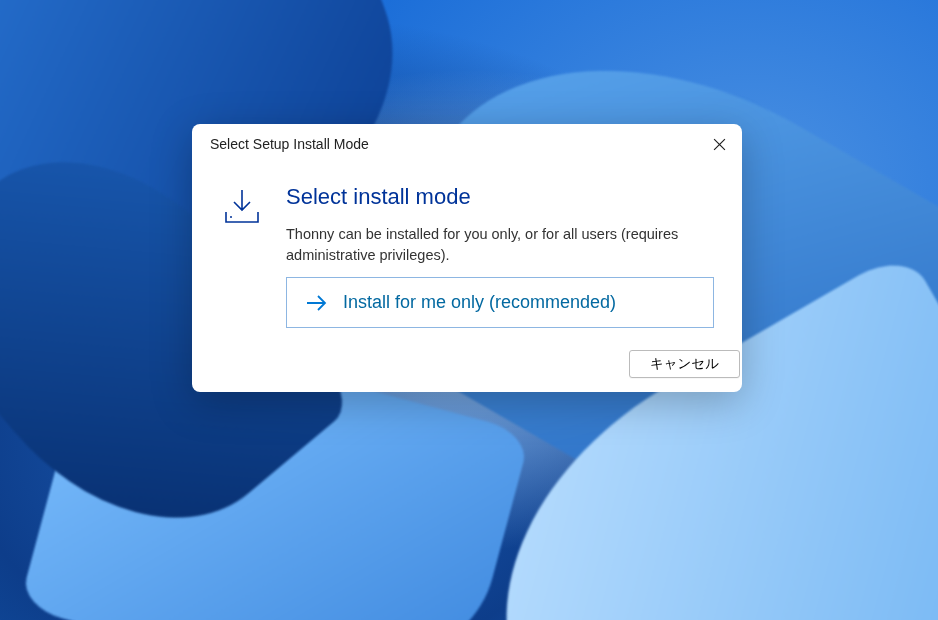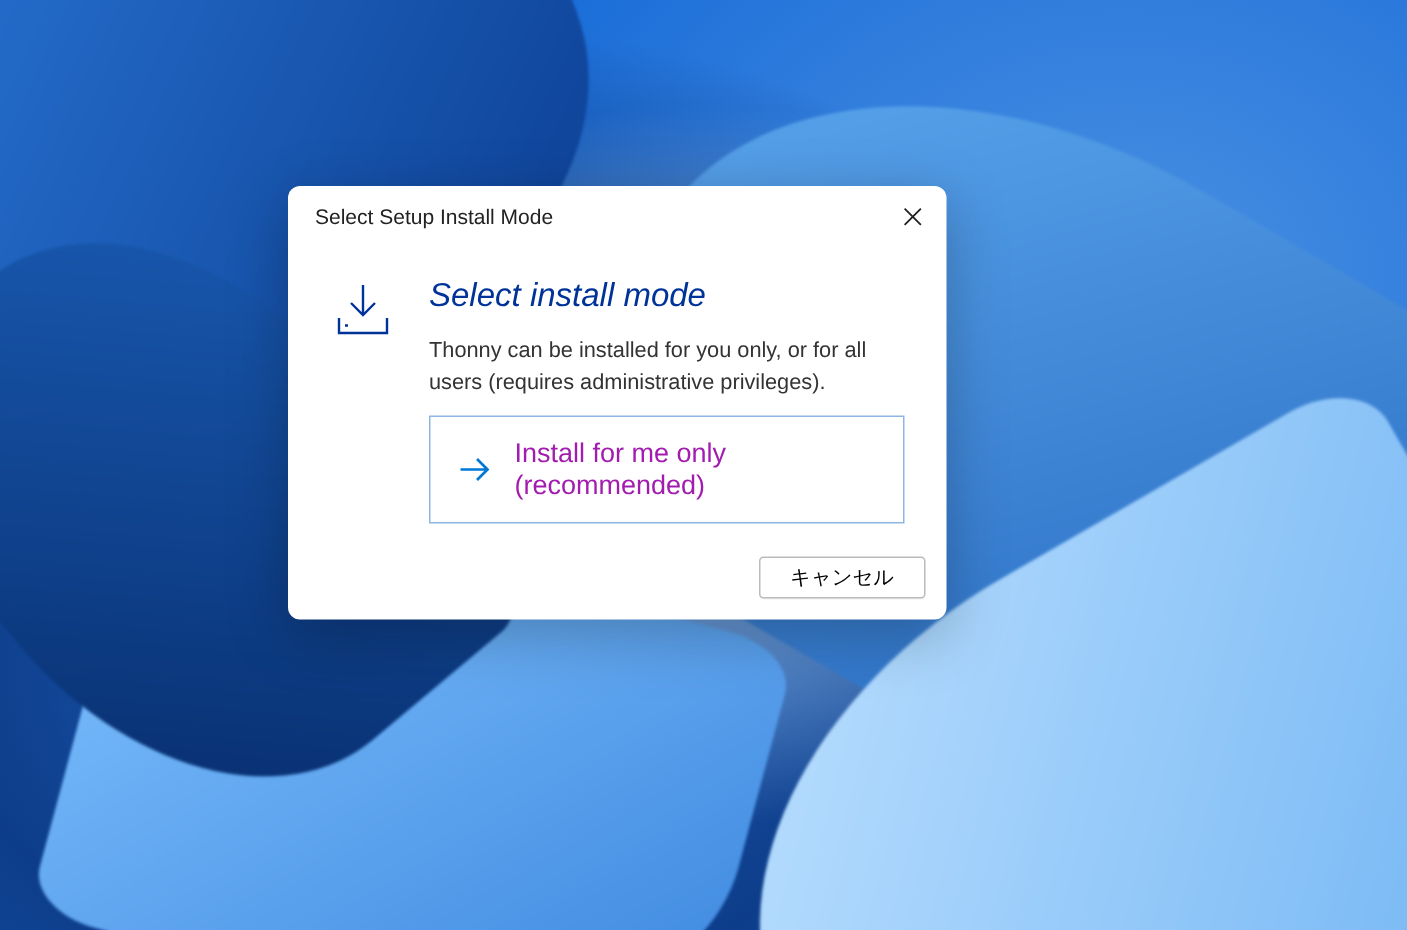--- a/index.html
+++ b/index.html
@@ -30,7 +30,7 @@
       position: absolute;
       top: 124px;
       left: 192px;
-      width: 439px;
+      width: 550px;
       background: #ffffff;
       border-radius: 8px;
       box-shadow: 0 10px 40px rgba(0,0,0,0.25);

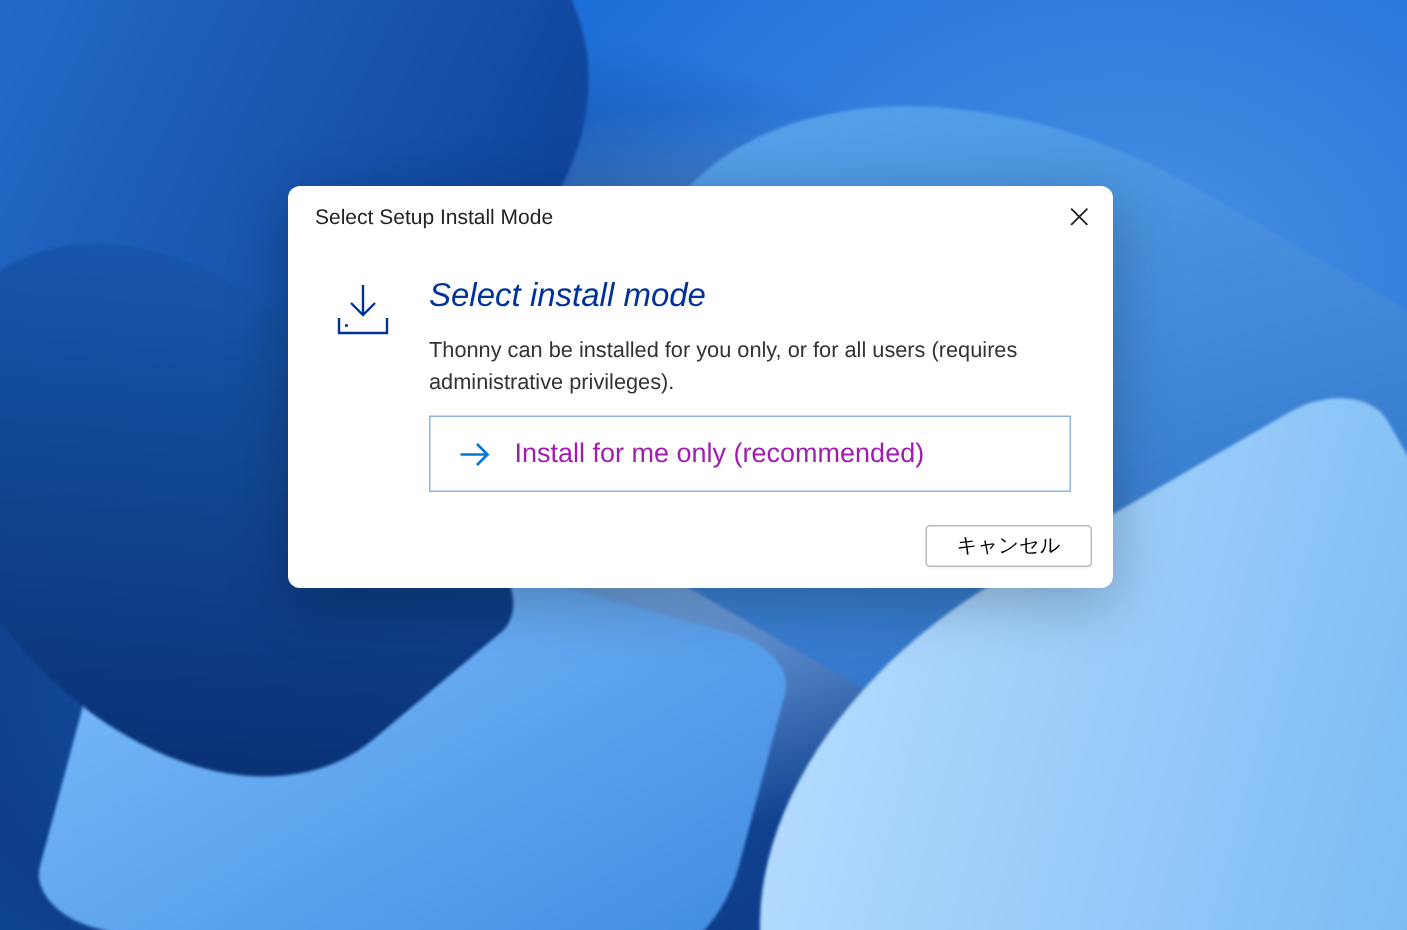--- a/index.html
+++ b/index.html
@@ -71,7 +71,6 @@
       color: #003399;
       font-weight: 400;
       margin-bottom: 14px;
-      font-style: italic;
     }
     .desc {
       font-size: 14.5px;

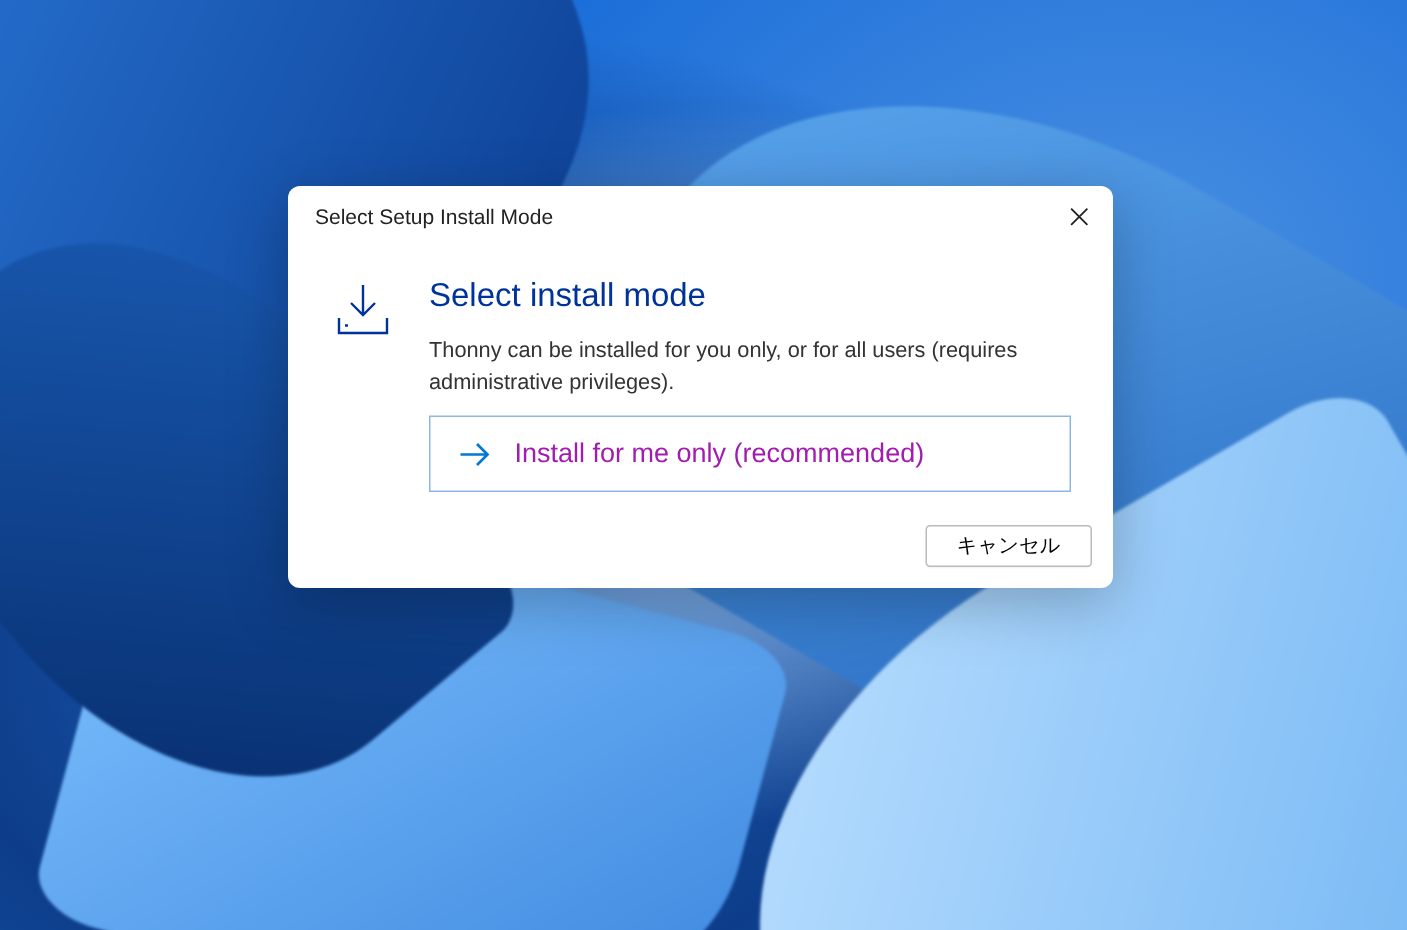--- a/index.html
+++ b/index.html
@@ -91,7 +91,7 @@
       padding: 14px 18px;
       cursor: pointer;
       font-size: 18px;
-      color: #a21caf;
+      color: #0369a1;
     }
     .option.primary {
       border: 1px solid #8db6e2;

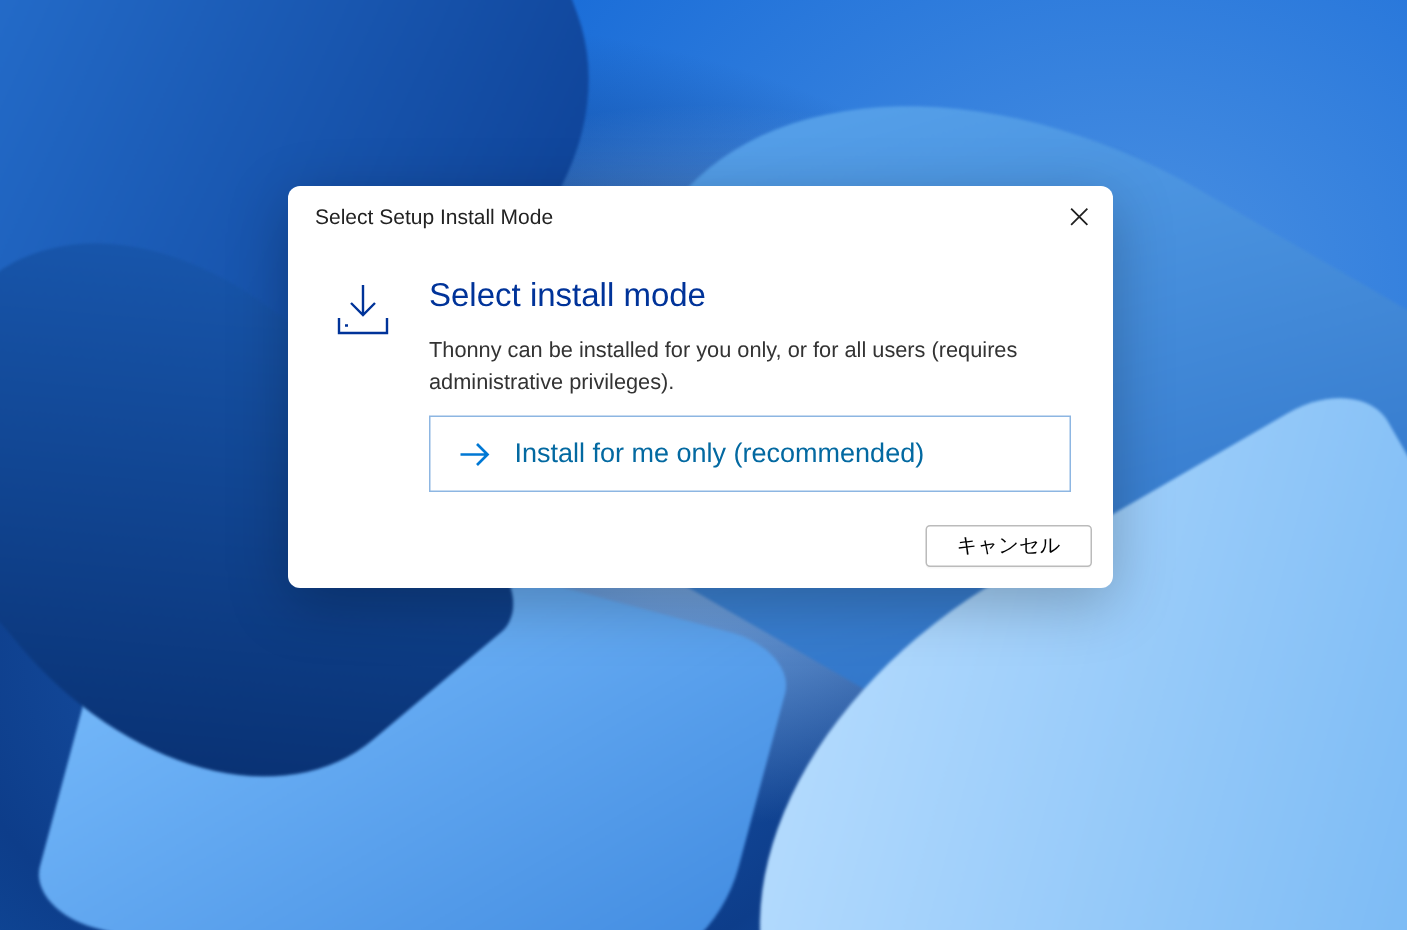--- a/index.html
+++ b/index.html
@@ -98,7 +98,7 @@
     }
     .option-icon { flex: 0 0 22px; display: flex; align-items: center; justify-content: center; }
     .footer {
-      padding: 10px 14px 14px 14px;
+      padding: 10px 2px 14px 14px;
       display: flex;
       justify-content: flex-end;
     }

